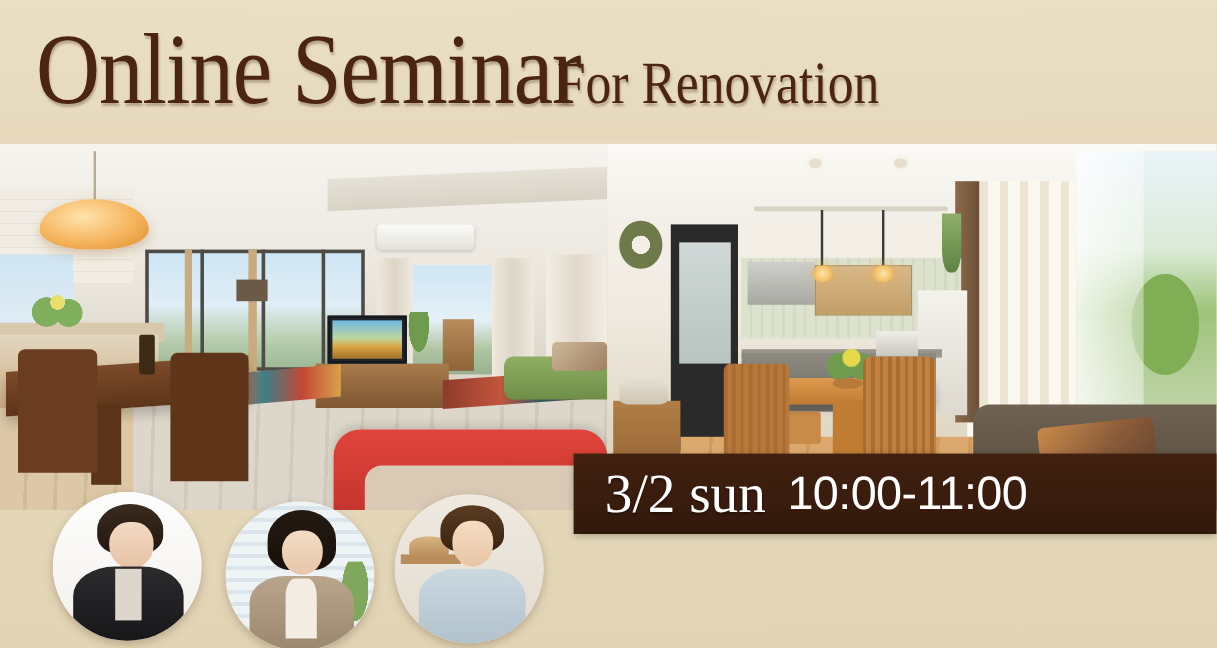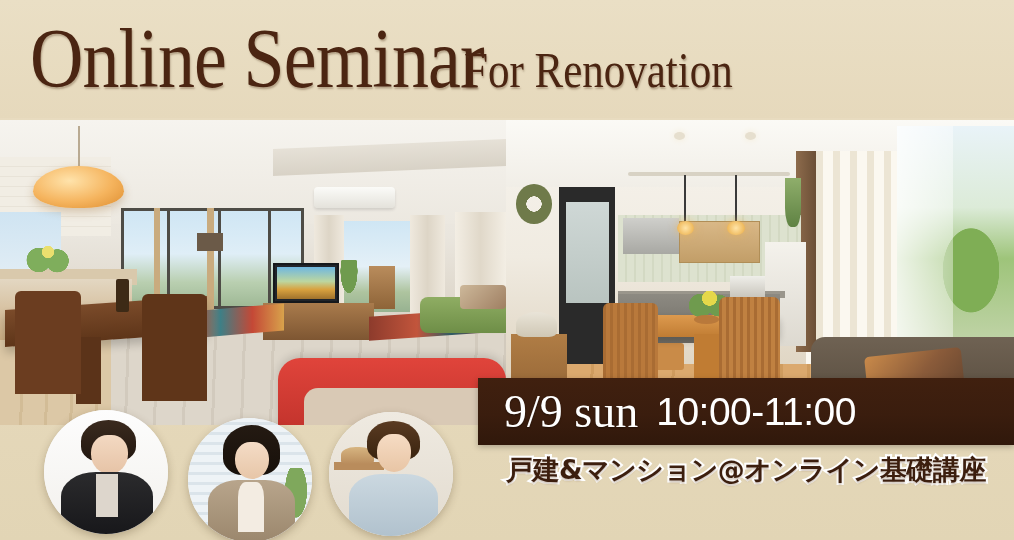--- a/index.html
+++ b/index.html
@@ -325,7 +325,7 @@
   </div>
 
   <div class="date-banner">
-    <span class="date-text">9/9 sun</span>
+    <span class="date-text">3/2 sun</span>
     <span class="time-text">10:00-11:00</span>
   </div>
 

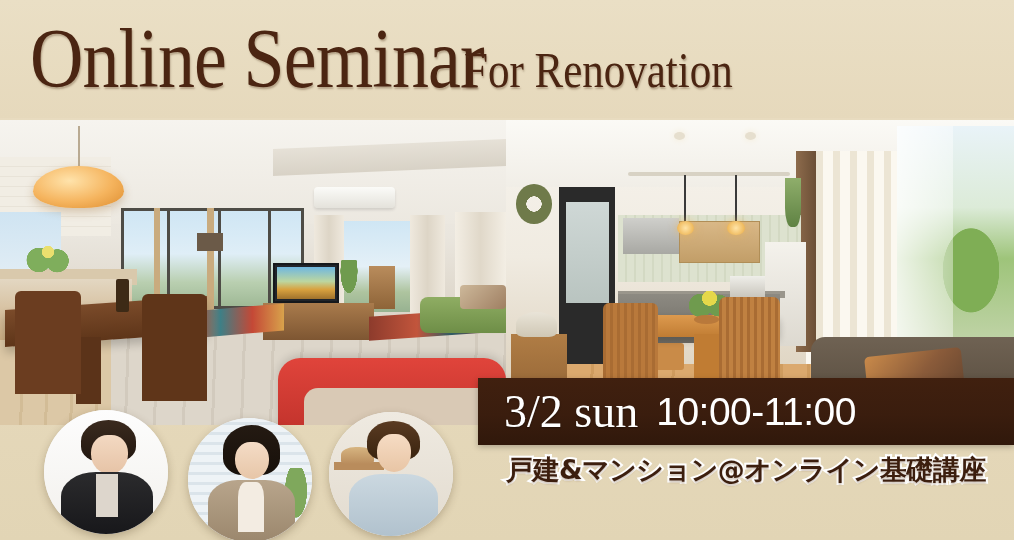--- a/index.html
+++ b/index.html
@@ -329,7 +329,6 @@
     <span class="time-text">10:00-11:00</span>
   </div>
 
-  <div class="jp-head">戸建&amp;マンション@オンライン基礎講座</div>
 
   <div class="portrait p1">
     <div class="pf-bg p1-bg"></div>

